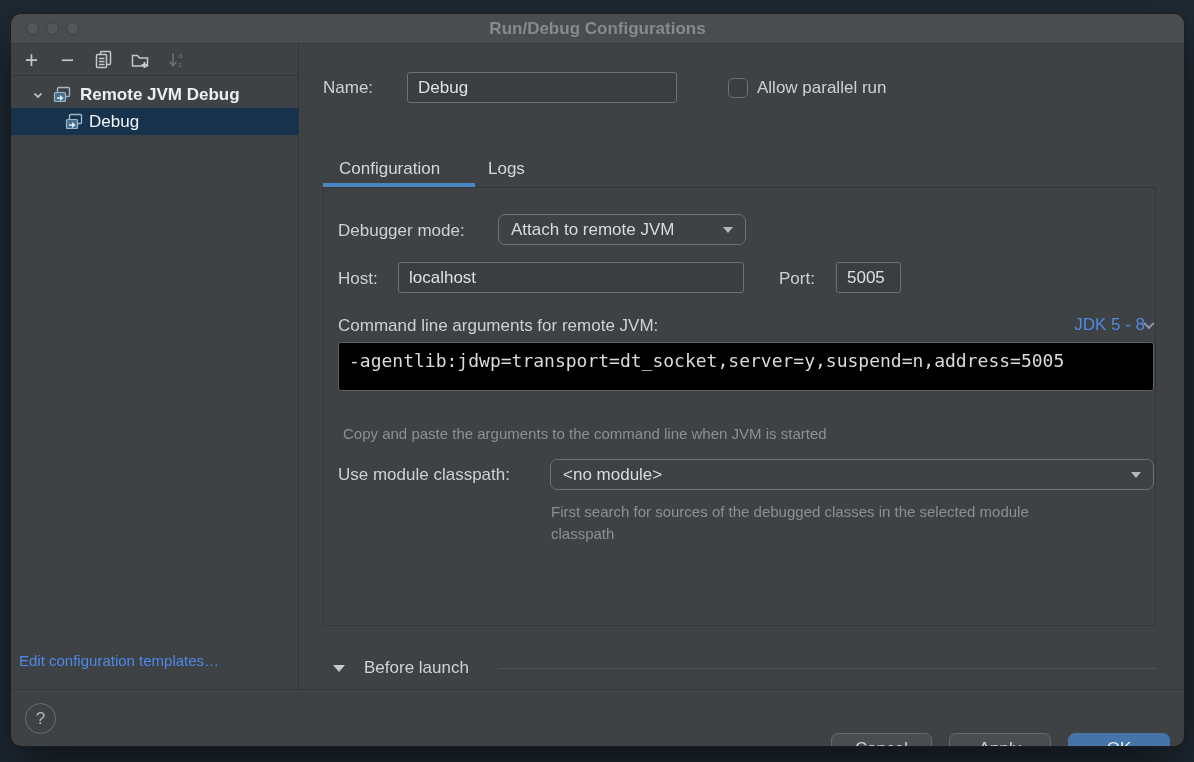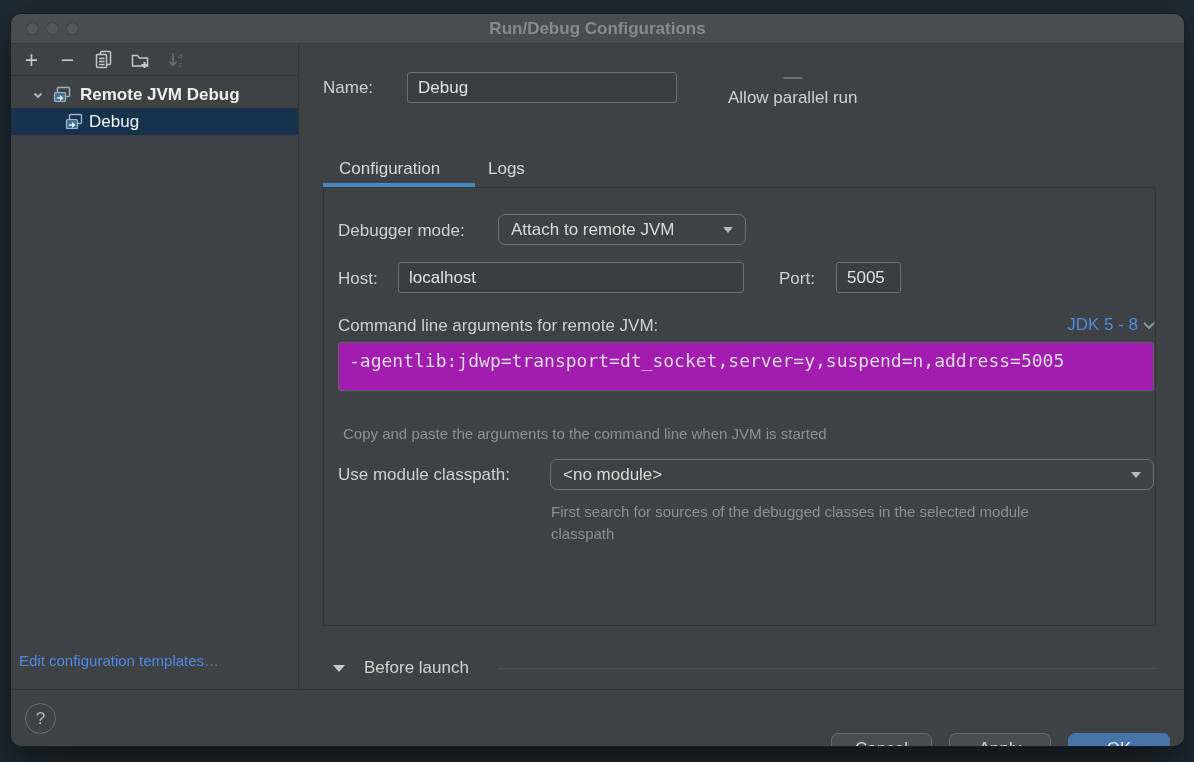--- a/index.html
+++ b/index.html
@@ -84,7 +84,7 @@
     padding:0 10px; outline:none;
   }
   .name-input { left:107px; top:28px; width:270px; height:31px; }
-  .cb-group { position:absolute; top:33px; display:flex; align-items:center; gap:9px; height:21px;flex-direction:column; }
+  .cb-group { position:absolute; top:33px; display:flex; align-items:center; gap:9px; height:21px; }
   .cb-box { width:20px; height:20px; border:1.5px solid #6e7173; border-radius:5px; background:#3b3e40; }
   .cb-label { font-size:17px; color:#ced1d4; white-space:nowrap; }
   .gear { font-size:20px; color:#7c7f81; margin-left:9px; line-height:20px; }

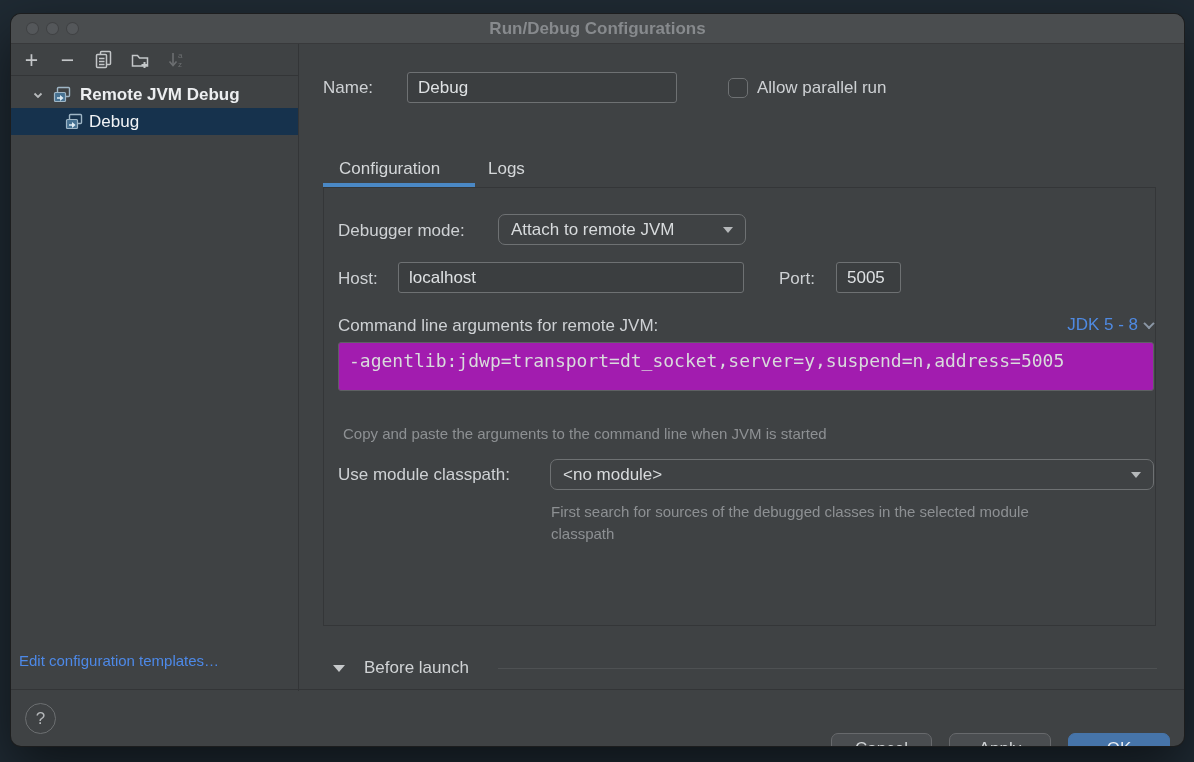--- a/index.html
+++ b/index.html
@@ -104,7 +104,7 @@
   .host-input { left:98px; top:218px; width:346px; height:31px; }
   .port-input { left:536px; top:218px; width:65px; height:31px; }
   .jdk-link {
-    position:absolute; right:33px; top:271px; display:flex; align-items:center; gap:7px;
+    position:absolute; right:33px; top:271px; display:flex; align-items:center; 
     font-size:17px; color:#4f8ae2; cursor:pointer;
   }
   .jdk-chevron { width:8px; height:8px; border-right:2px solid #8b97a5; border-bottom:2px solid #8b97a5;

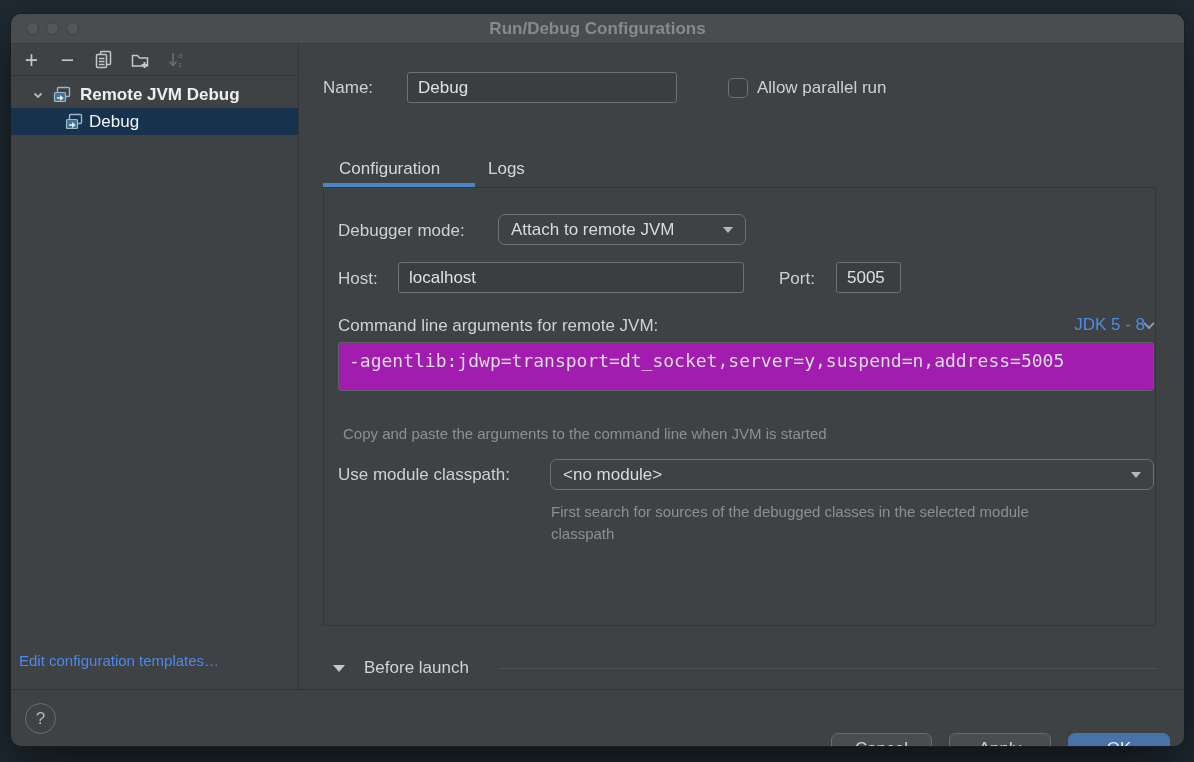--- a/index.html
+++ b/index.html
@@ -111,7 +111,7 @@
                  transform:rotate(45deg) translate(-1px,-1px); }
   .args-field {
     position:absolute; left:38px; top:298px; width:816px; height:49px;
-    background:#a21caf; border:1px solid #5e6163; border-radius:3px;
+    background:#000000; border:1px solid #5e6163; border-radius:3px;
     font-family:"DejaVu Sans Mono", monospace; font-size:18px; color:#d9dbdc;
     padding:7px 10px; white-space:nowrap; overflow:hidden;
   }

